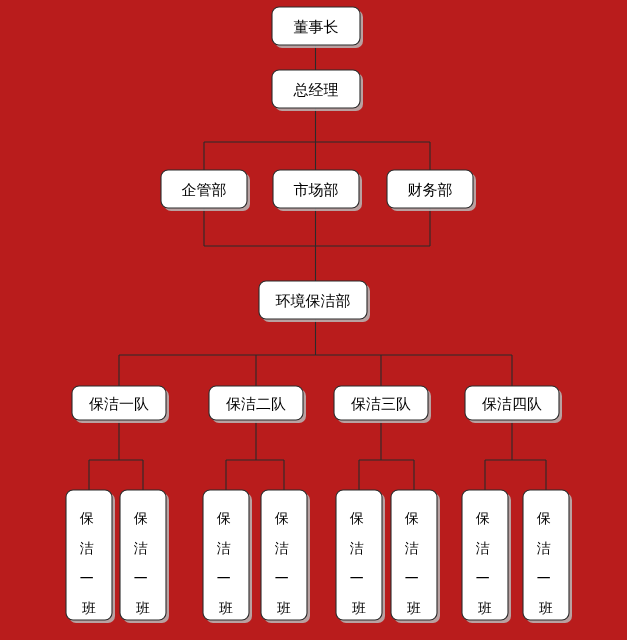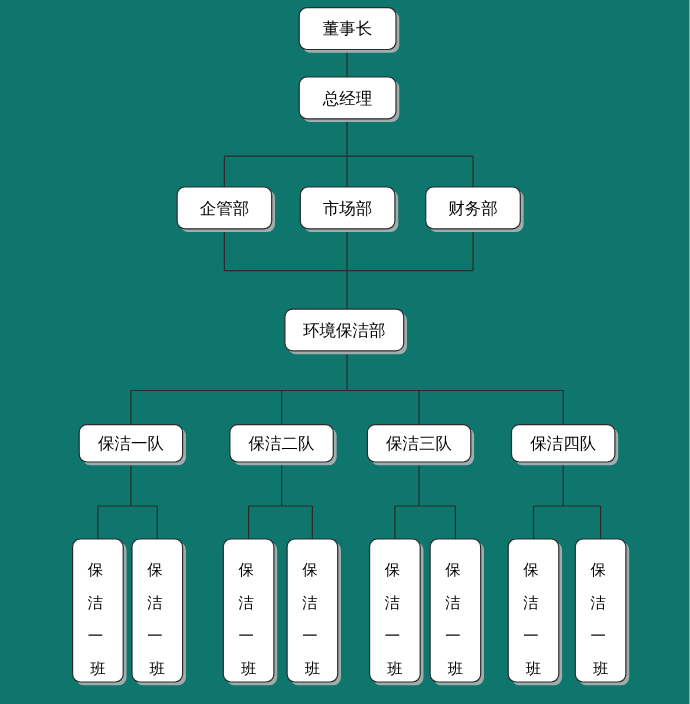--- a/index.html
+++ b/index.html
@@ -17,7 +17,7 @@
     position: relative;
     width: 627px;
     height: 640px;
-    background: #0f766e;
+    background: #b91c1c;
   }
   svg#org-svg {
     position: absolute;

